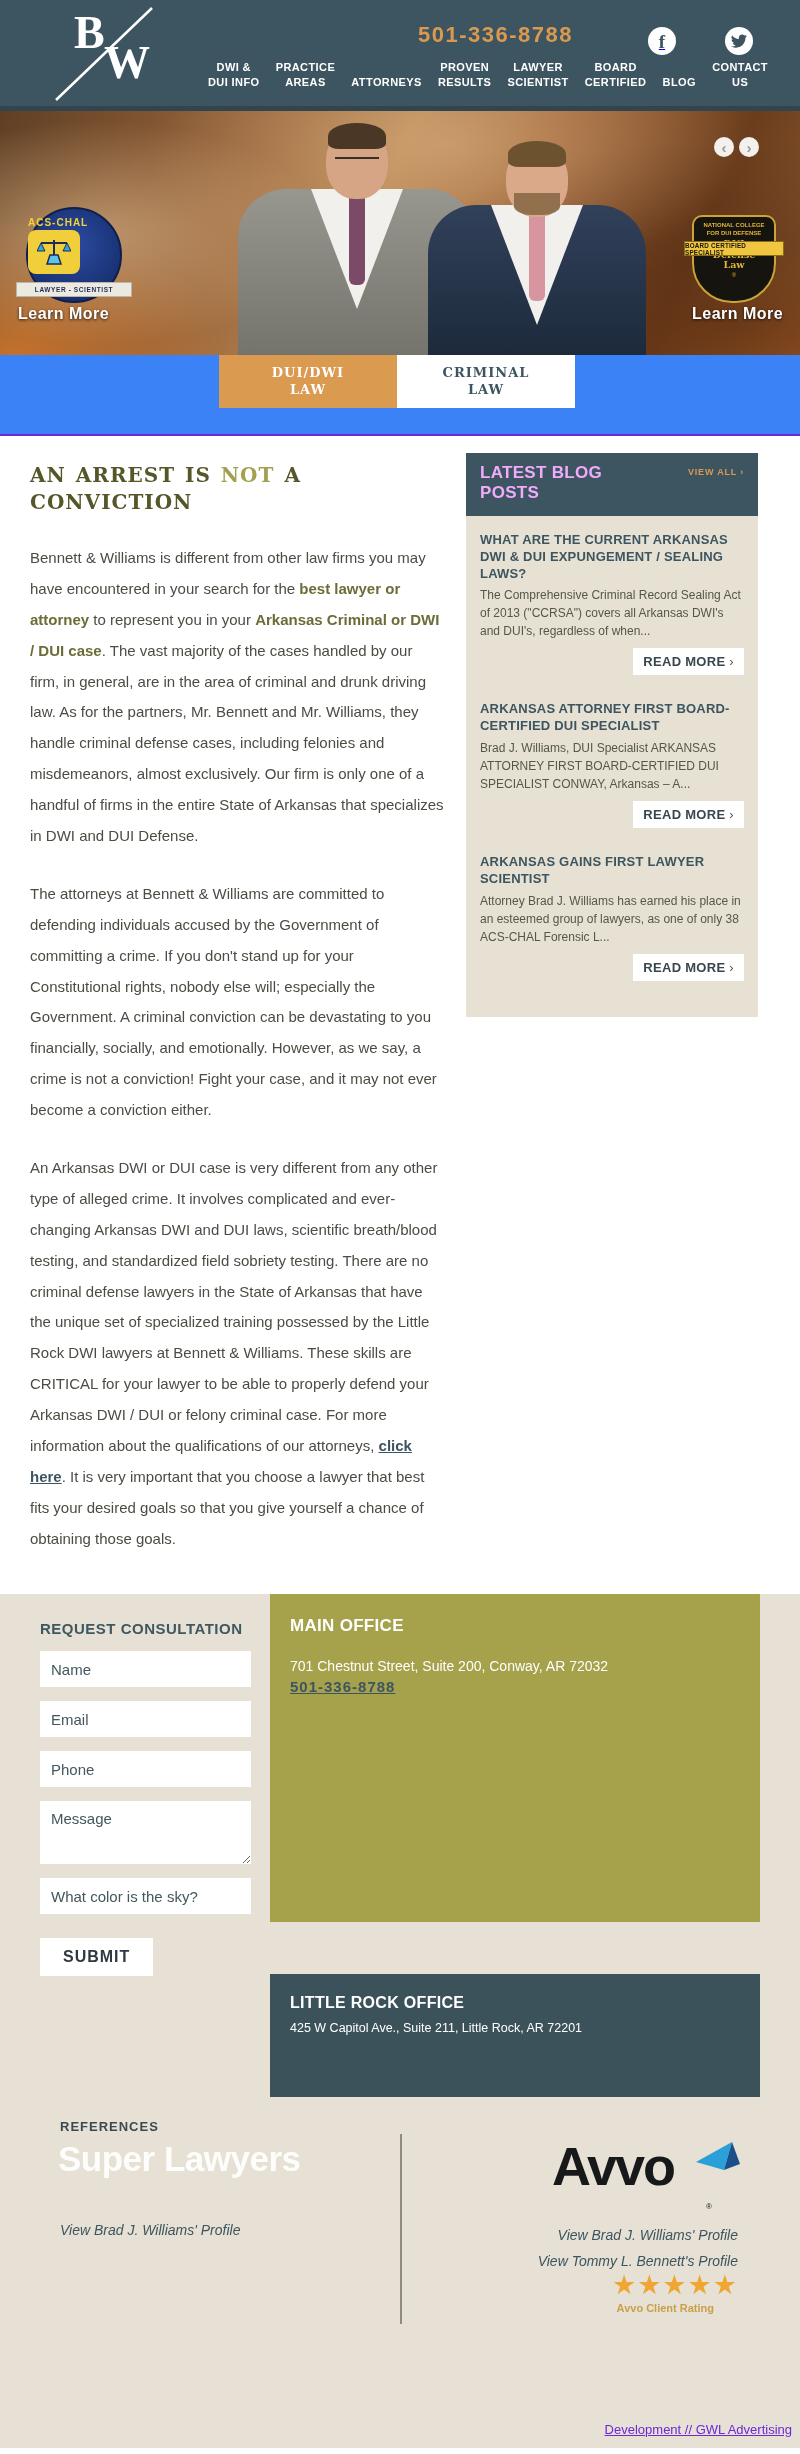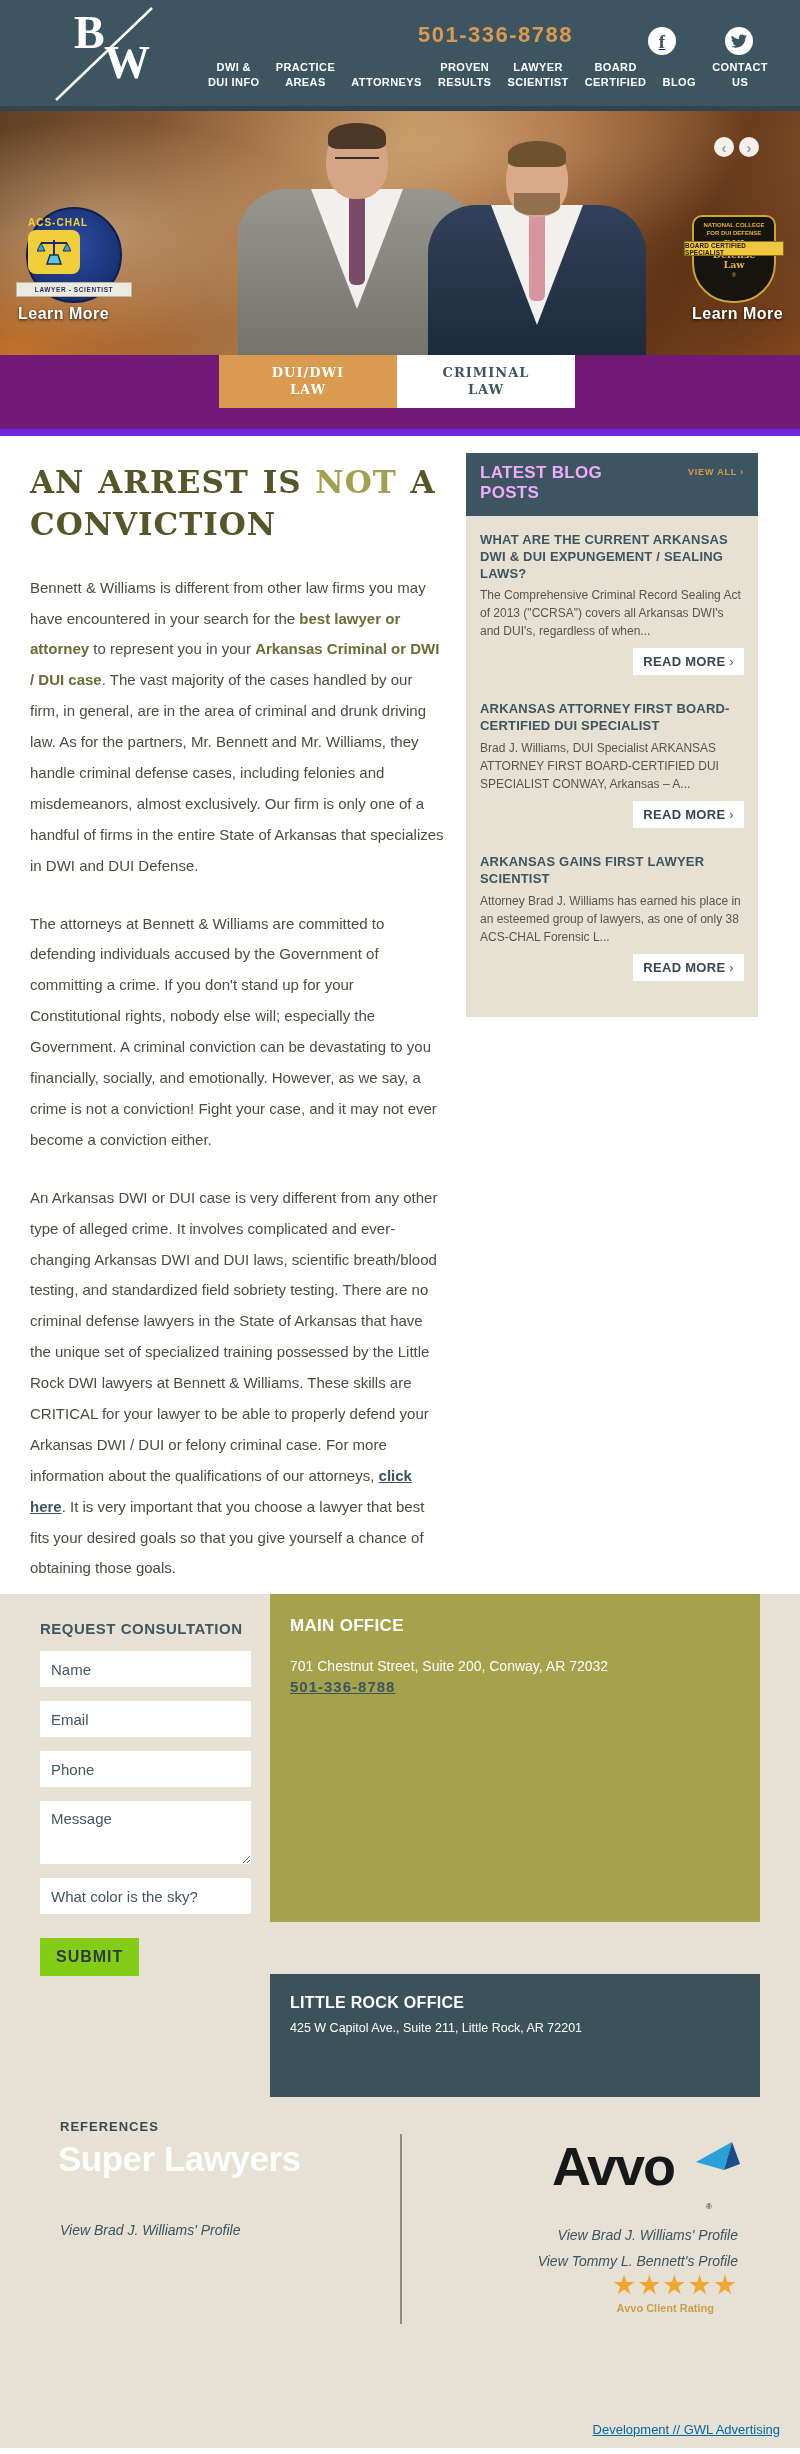--- a/index.html
+++ b/index.html
@@ -70,7 +70,7 @@
     color:#15140f; font-size:6.3px; font-weight:bold; display:flex; align-items:center; justify-content:center; letter-spacing:.2px; }
 
   
-  .tab-bar { position:relative; height:81px; background:#701a75; border-bottom:7px solid #6d28d9; }
+  .tab-bar { position:relative; height:81px; background:#3b82f6; border-bottom:2px solid #6d28d9; }
   .tab { position:absolute; top:0; width:178px; height:53px; display:flex; align-items:center; justify-content:center;
     font-family:"DejaVu Serif", serif; font-weight:bold; font-size:13px; letter-spacing:1px; text-align:center;
     white-space:pre-line; line-height:1.3; text-decoration:none; cursor:pointer; }

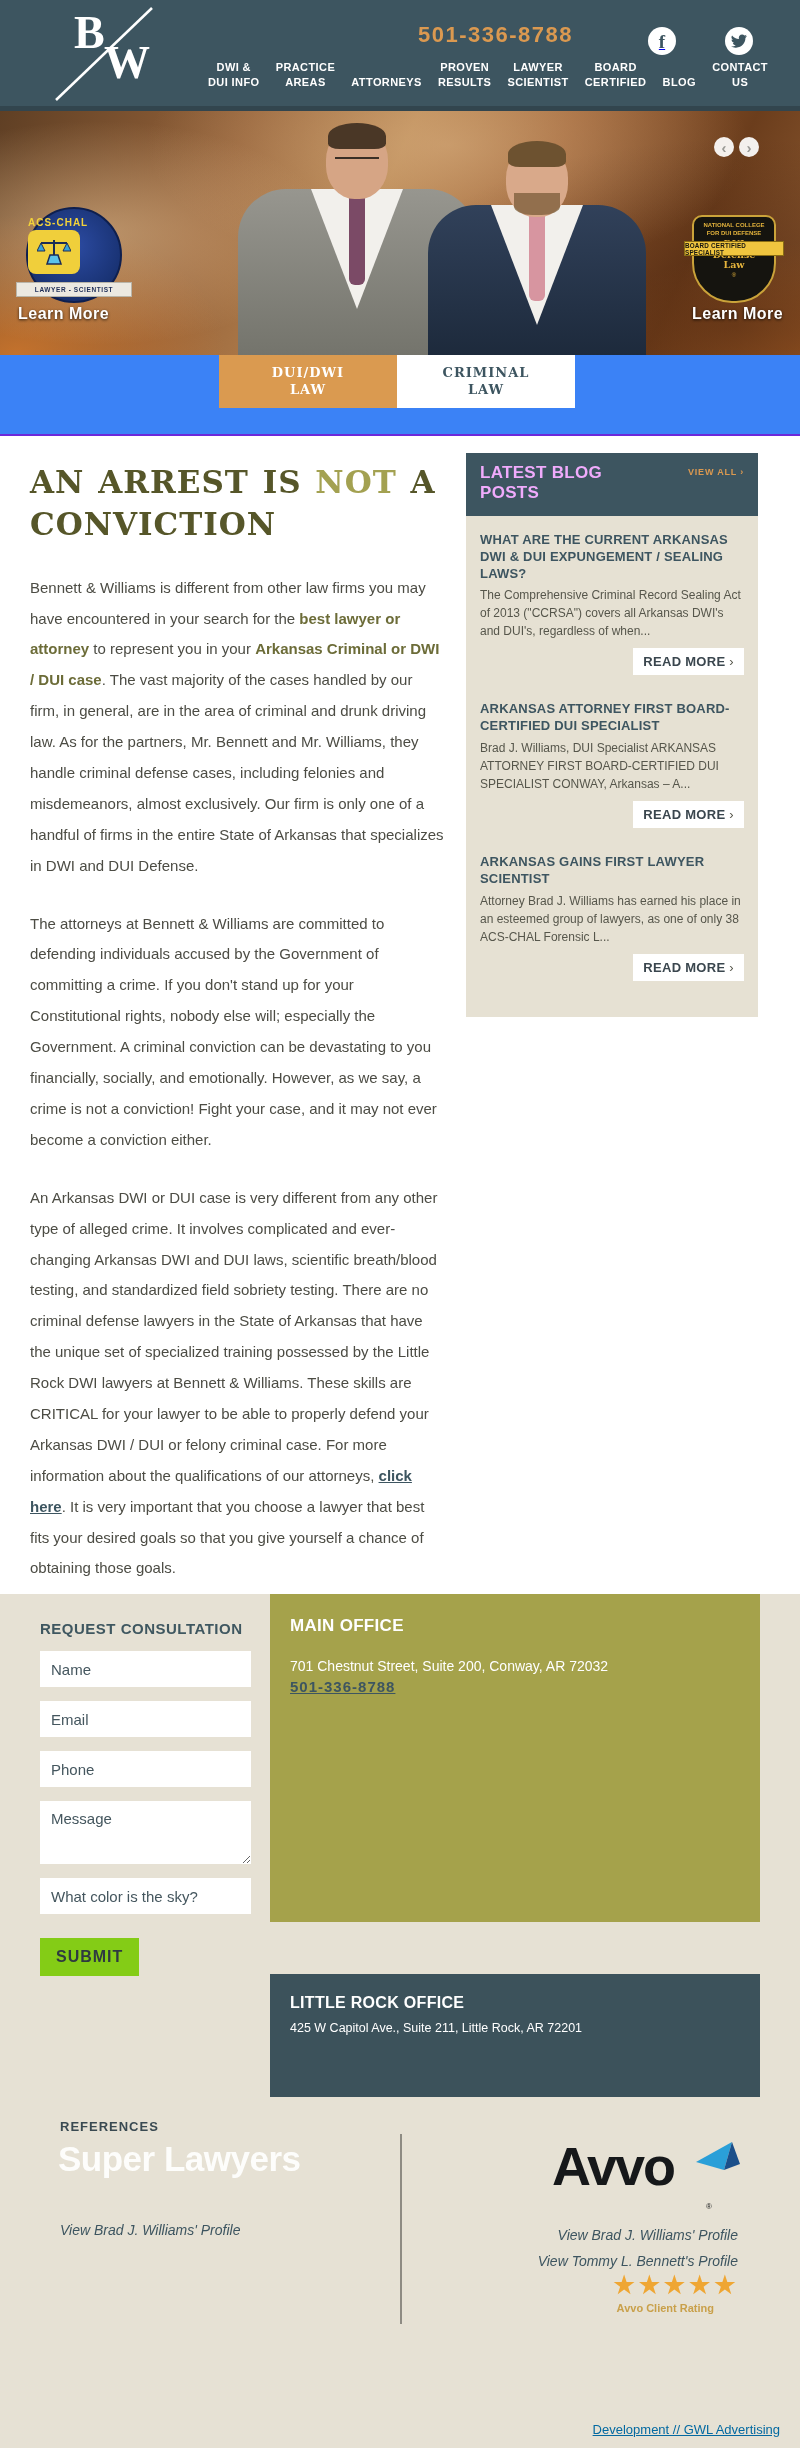--- a/index.html
+++ b/index.html
@@ -80,7 +80,7 @@
   
   .content { display:flex; background:#fff; min-height:1158px; padding:0 25px 0 30px; }
   .article { width:415px; }
-  .article h1 { margin-top:26px; font-family:"DejaVu Serif", serif; font-size:31px; font-weight:bold; letter-spacing:1px;
+  .article h1 { margin-top:26px; font-family:"DejaVu Serif", serif; font-size:20px; font-weight:bold; letter-spacing:1px;
     color:#565629; line-height:1.35; word-spacing:2px; }
   .article p { margin-top:27px; font-size:15px; line-height:2.06; color:#4c4c44; }
   .b-olive { font-weight:bold; color:#6c6c38; }

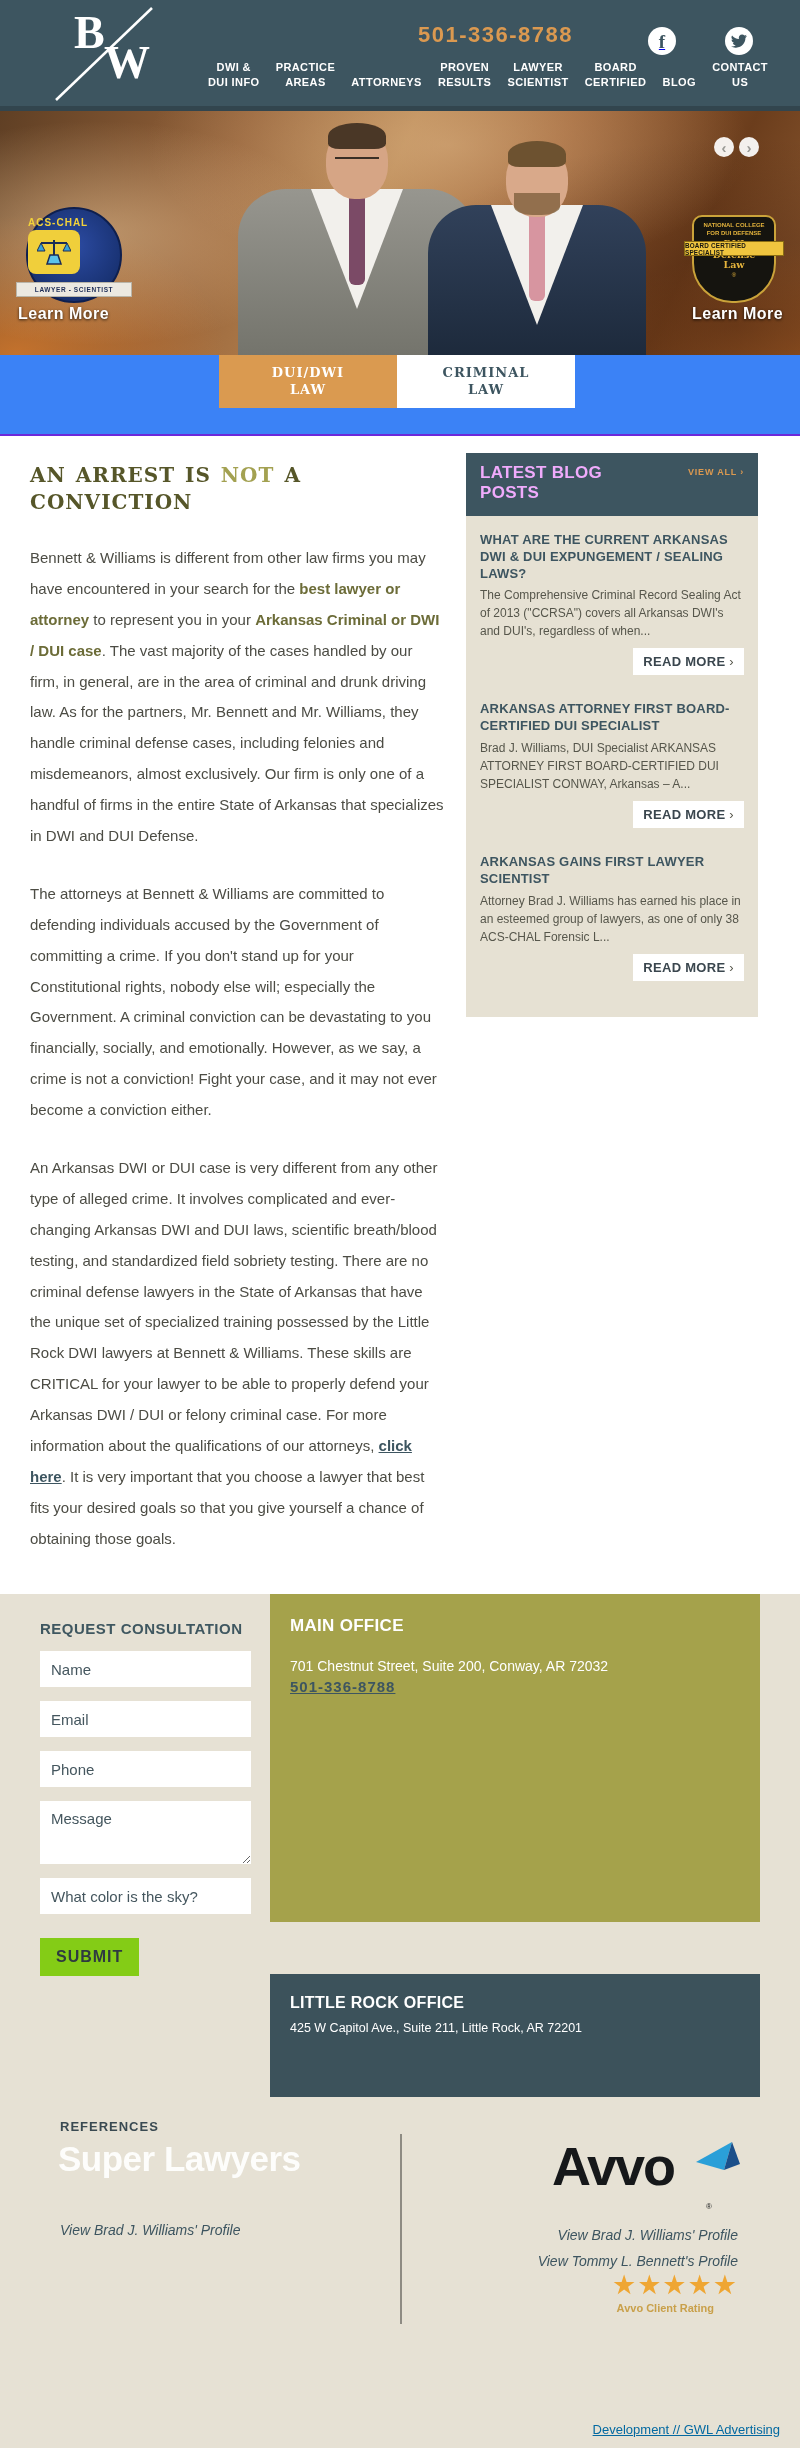--- a/index.html
+++ b/index.html
@@ -107,8 +107,8 @@
     margin-bottom:14px; font-family:"Liberation Sans", sans-serif; display:block; }
   textarea.field { height:63px; padding-top:9px; resize:both; }
   .field::placeholder { color:#44565e; opacity:1; }
-  .submit-btn { margin-top:10px; background:#84cc16; border:none; color:#2f3a40; font-weight:bold; font-size:16px;
-    letter-spacing:1px; padding:10px 16px; cursor:pointer; font-family:"Liberation Sans", sans-serif; }
+  .submit-btn { margin-top:10px; background:#ffffff; border:none; color:#2f3a40; font-weight:bold; font-size:16px;
+    letter-spacing:1px; padding:10px 23px; cursor:pointer; font-family:"Liberation Sans", sans-serif; }
 
   .map-block { position:absolute; left:270px; top:0; width:490px; height:328px; background:#a5a24b; padding:22px 20px; }
   .map-block h2 { color:#fff; font-size:17px; letter-spacing:.3px; }

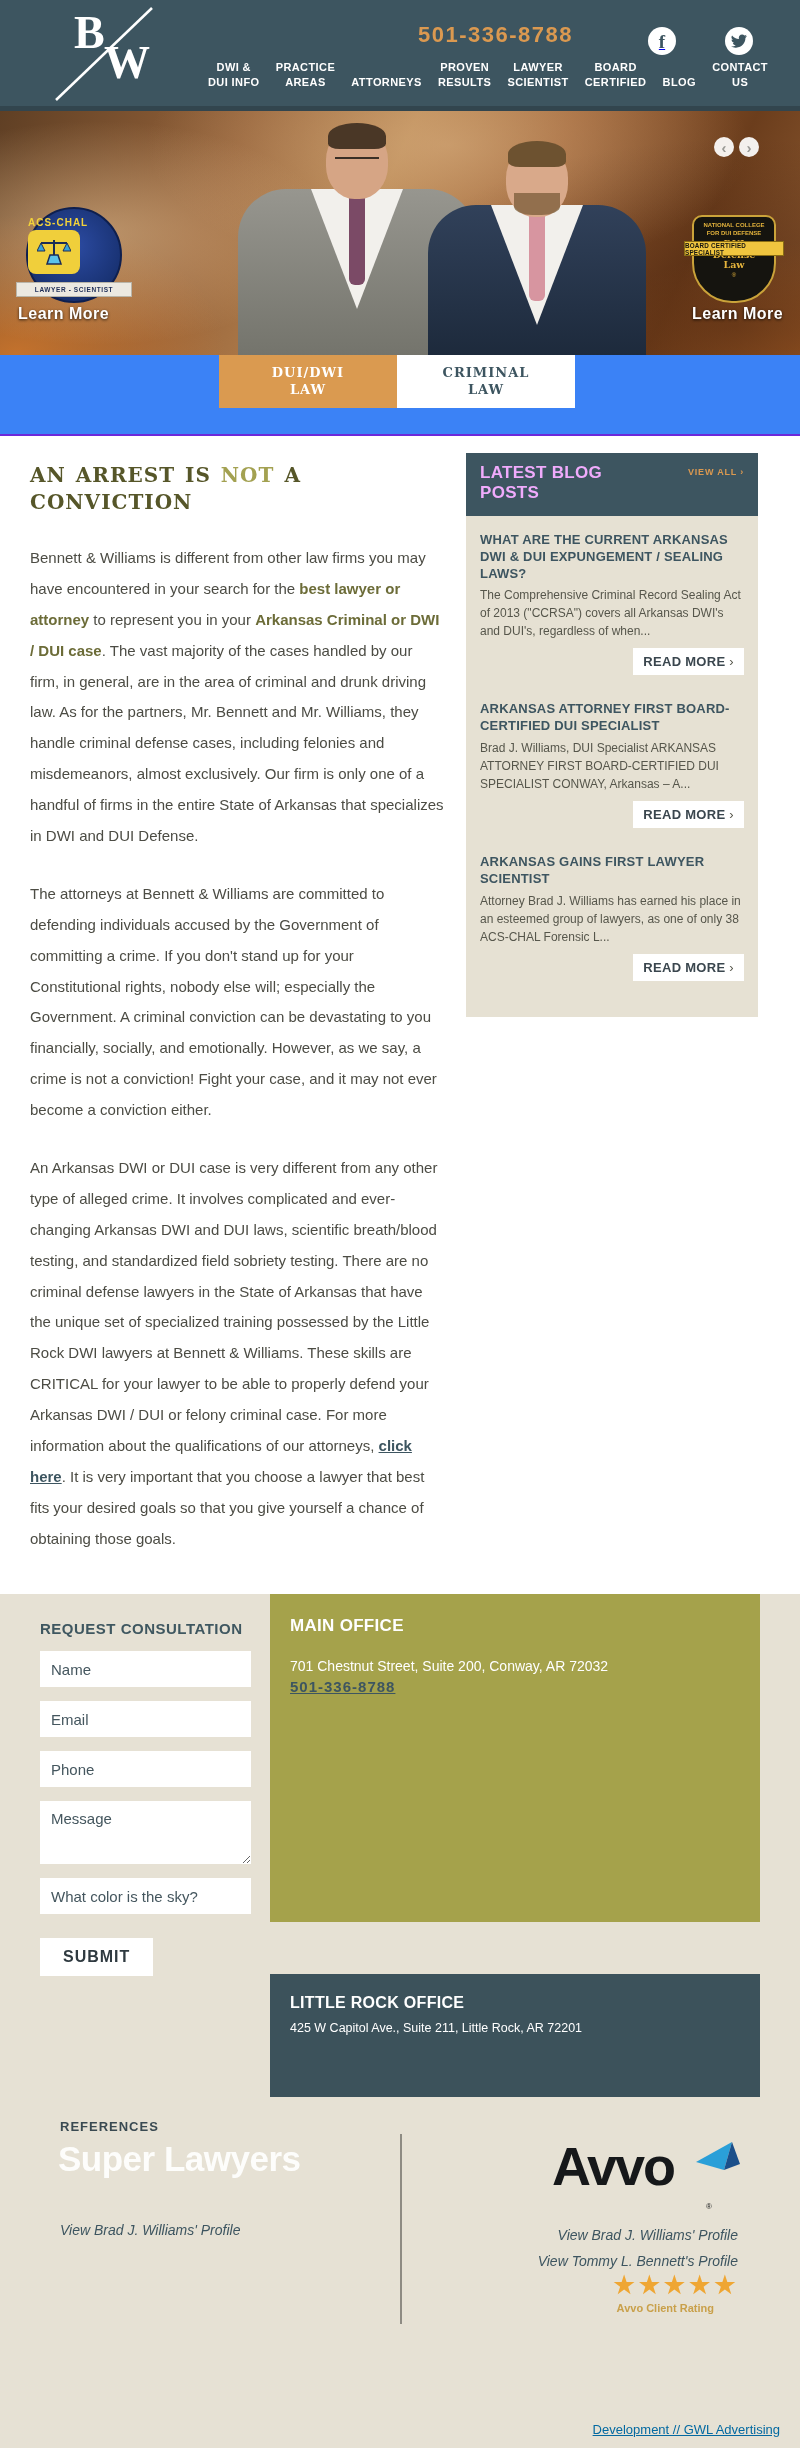--- a/index.html
+++ b/index.html
@@ -132,7 +132,7 @@
   .stars { position:absolute; right:62px; top:678px; color:#efa633; font-size:27px; letter-spacing:1px; line-height:1; }
   .stars-caption { position:absolute; right:86px; top:708px; color:#c9a04a; font-size:11px;font-weight:bold; }
 
-  .dev-link { position:absolute; right:20px; top:828px; color:#0369a1; font-size:13px; text-decoration:underline; }
+  .dev-link { position:absolute; right:8px; top:828px; color:#6d28d9; font-size:13px; text-decoration:underline; }
 </style>
 </head>
 <body>

